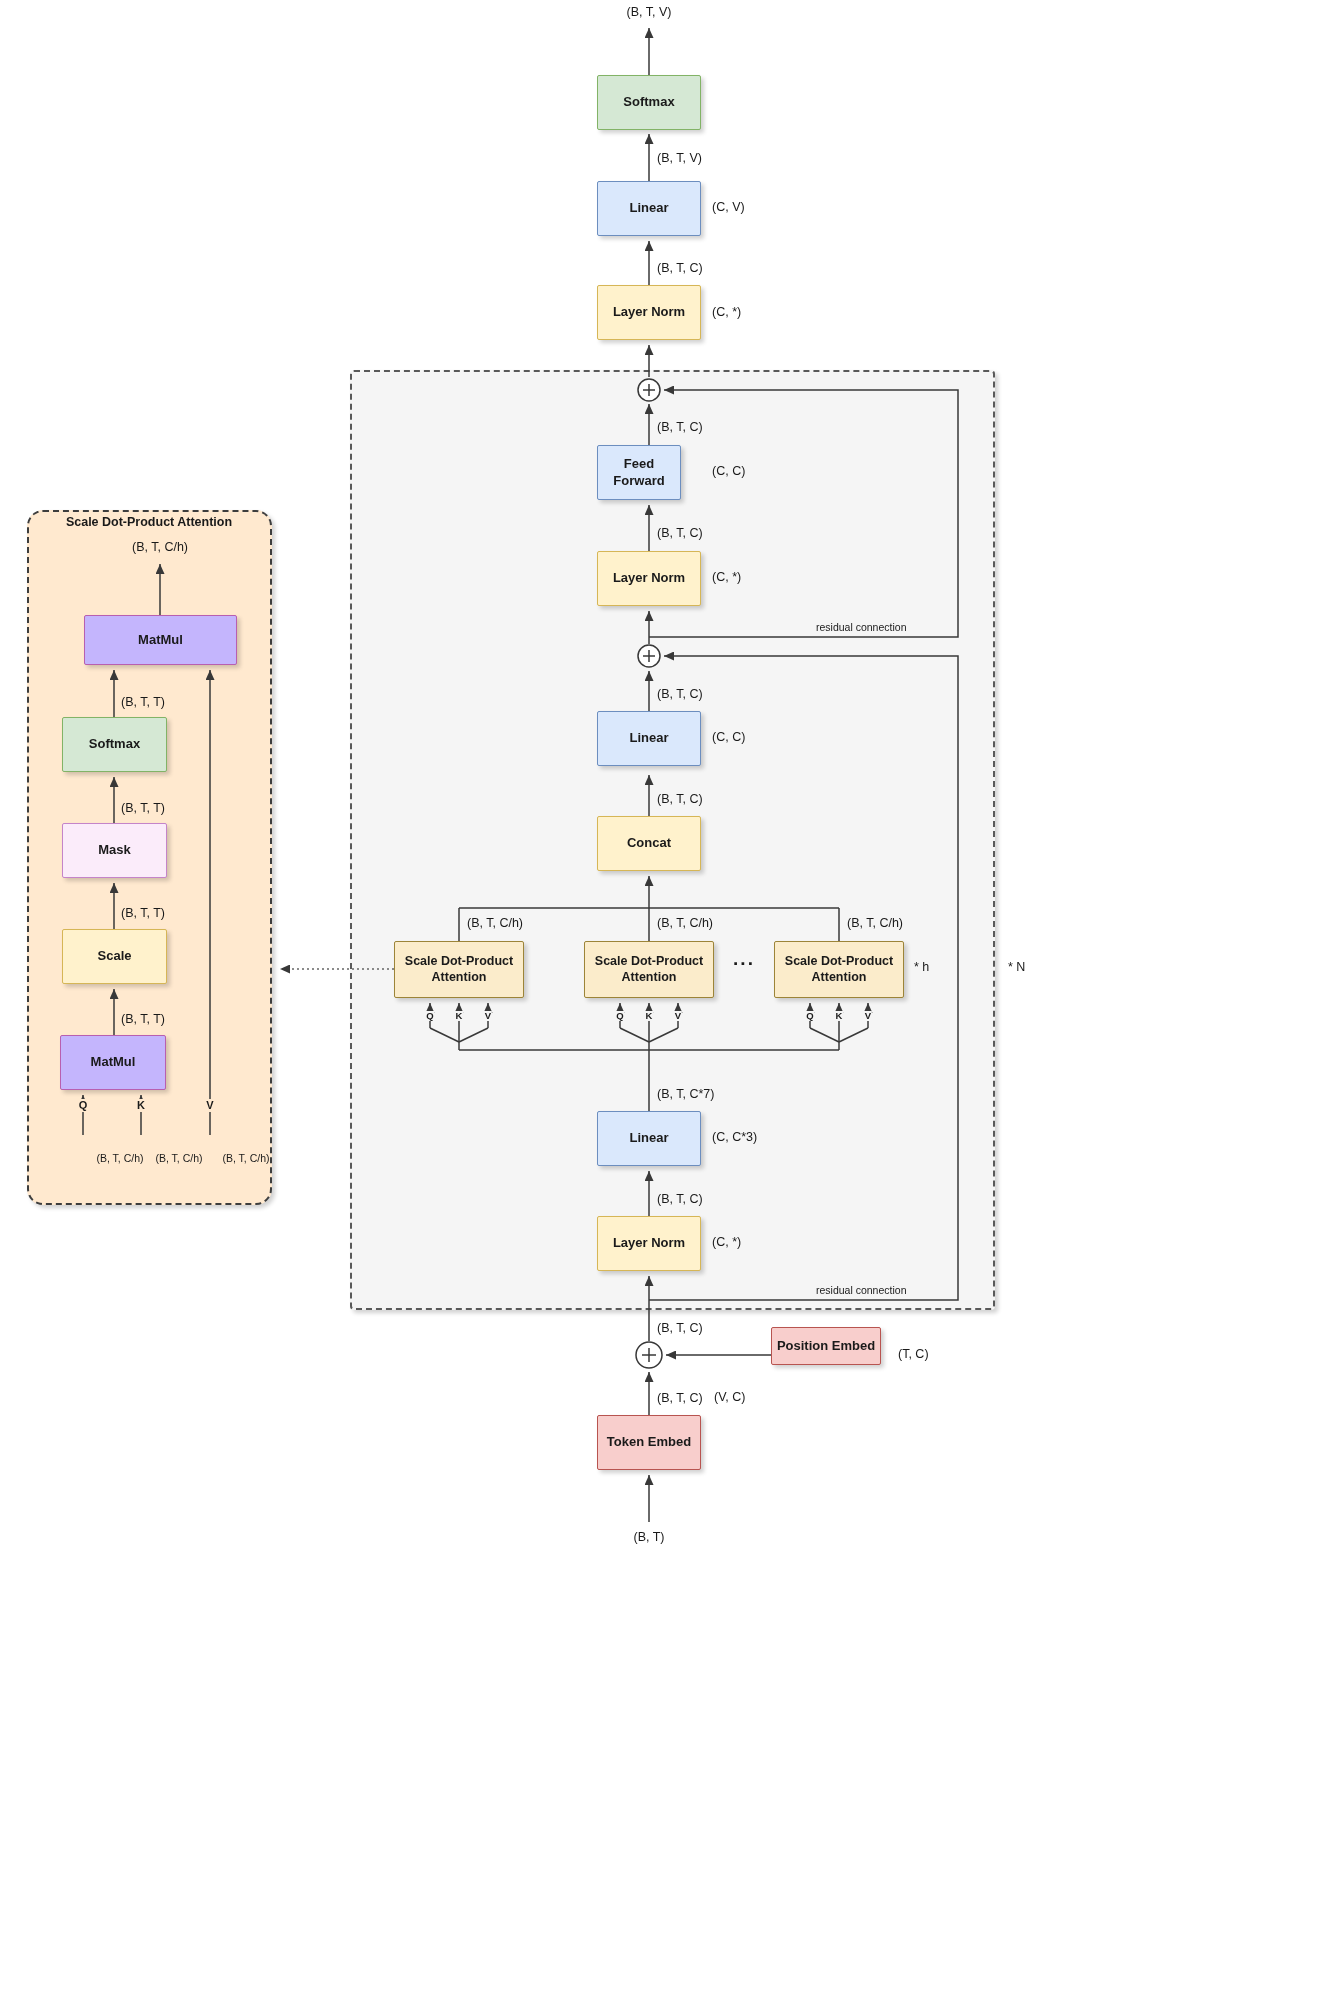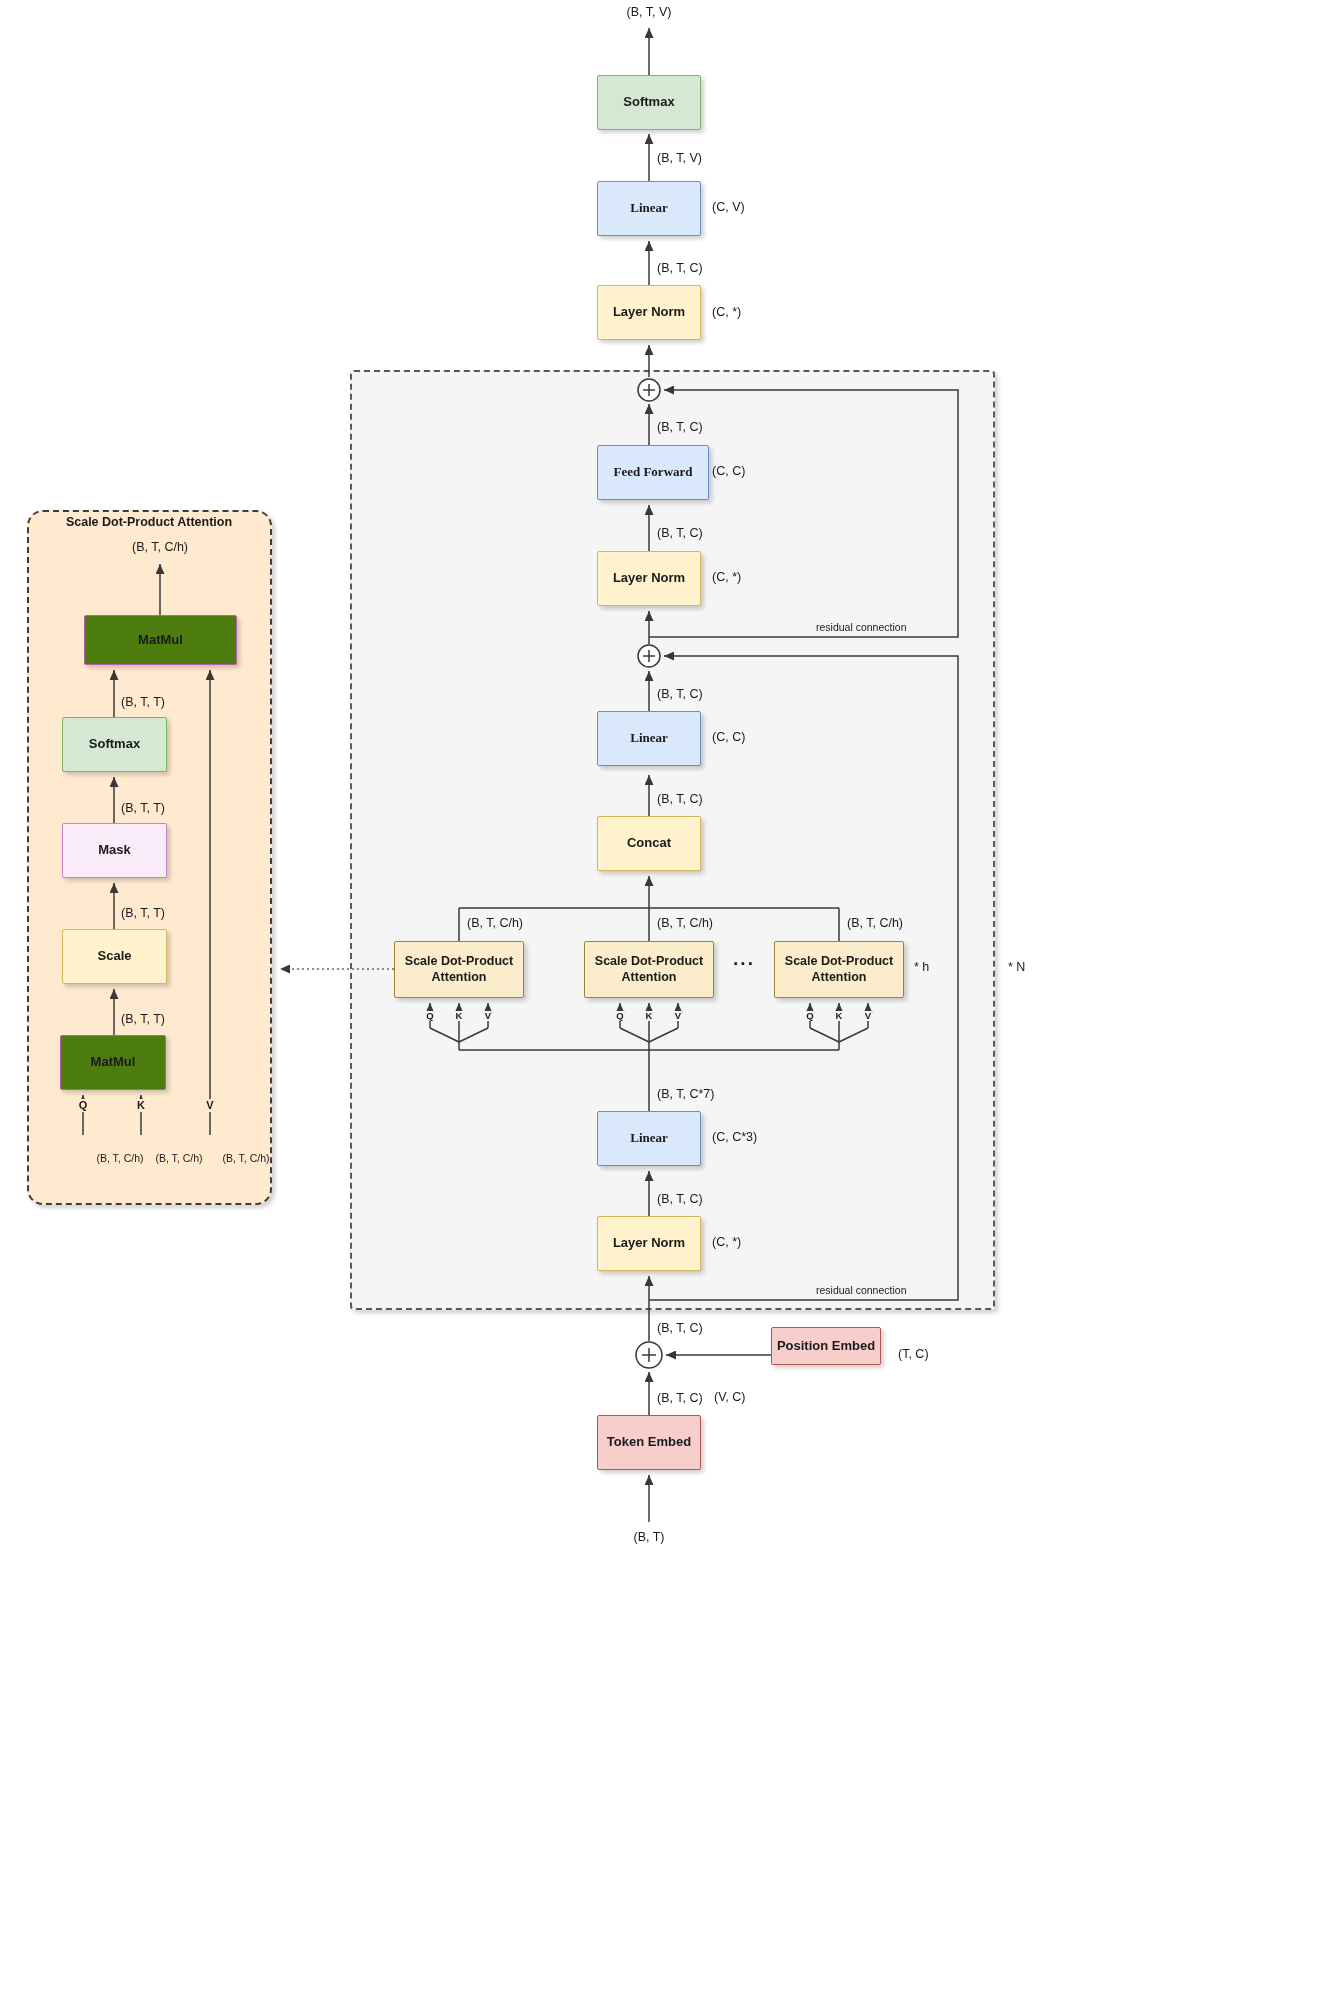--- a/index.html
+++ b/index.html
@@ -26,7 +26,7 @@
     box-shadow:3px 3px 4px rgba(0,0,0,.18);
   }
   .green{background:#d5e8d4;border-color:#82b366;}
-  .blue{background:#dae8fc;border-color:#6c8ebf;font-family:Liberation Serif, serif;}
+  .blue{background:#dae8fc;border-color:#6c8ebf;}
   .yellow{background:#fff2cc;border-color:#d6b656;}
   .red{background:#f8cecc;border-color:#b85450;}
   .pink{background:#4d7c0f;border-color:#b85fb0;}

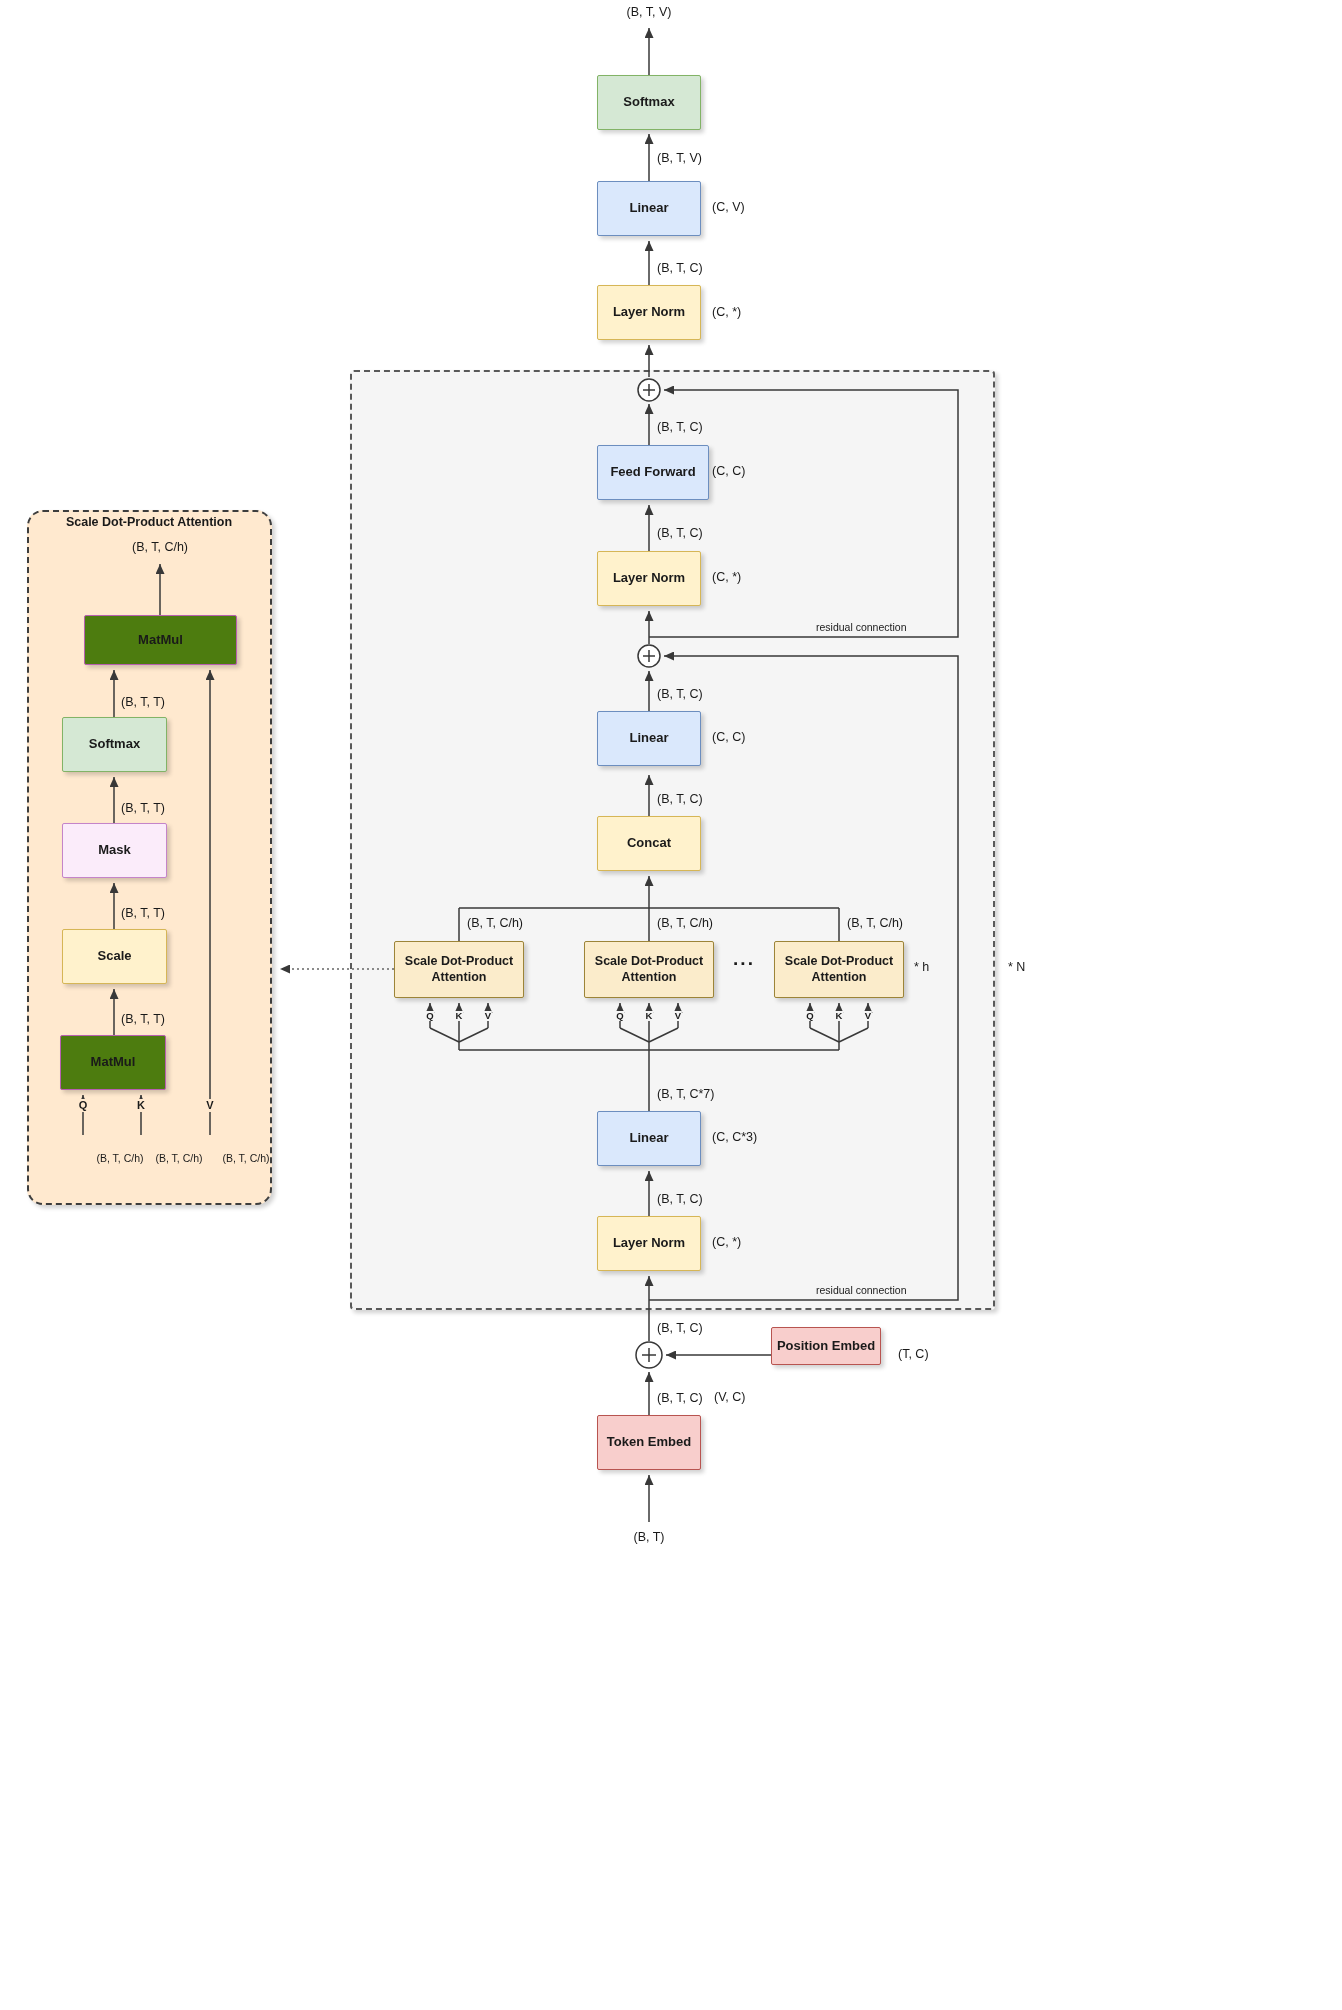--- a/index.html
+++ b/index.html
@@ -152,7 +152,7 @@
   <div class="node green" style="left:597px;top:75px;width:104px;height:55px">Softmax</div>
   <div class="node blue" style="left:597px;top:181px;width:104px;height:55px">Linear</div>
   <div class="node yellow" style="left:597px;top:285px;width:104px;height:55px">Layer Norm</div>
-  <div class="node blue" style="left:597px;top:445px;width:112px;height:55px">Feed Forward</div>
+  <div class="node blue" style="left:597px;top:445px;width:84px;height:55px">Feed Forward</div>
   <div class="node yellow" style="left:597px;top:551px;width:104px;height:55px">Layer Norm</div>
   <div class="node blue" style="left:597px;top:711px;width:104px;height:55px">Linear</div>
   <div class="node yellow" style="left:597px;top:816px;width:104px;height:55px">Concat</div>

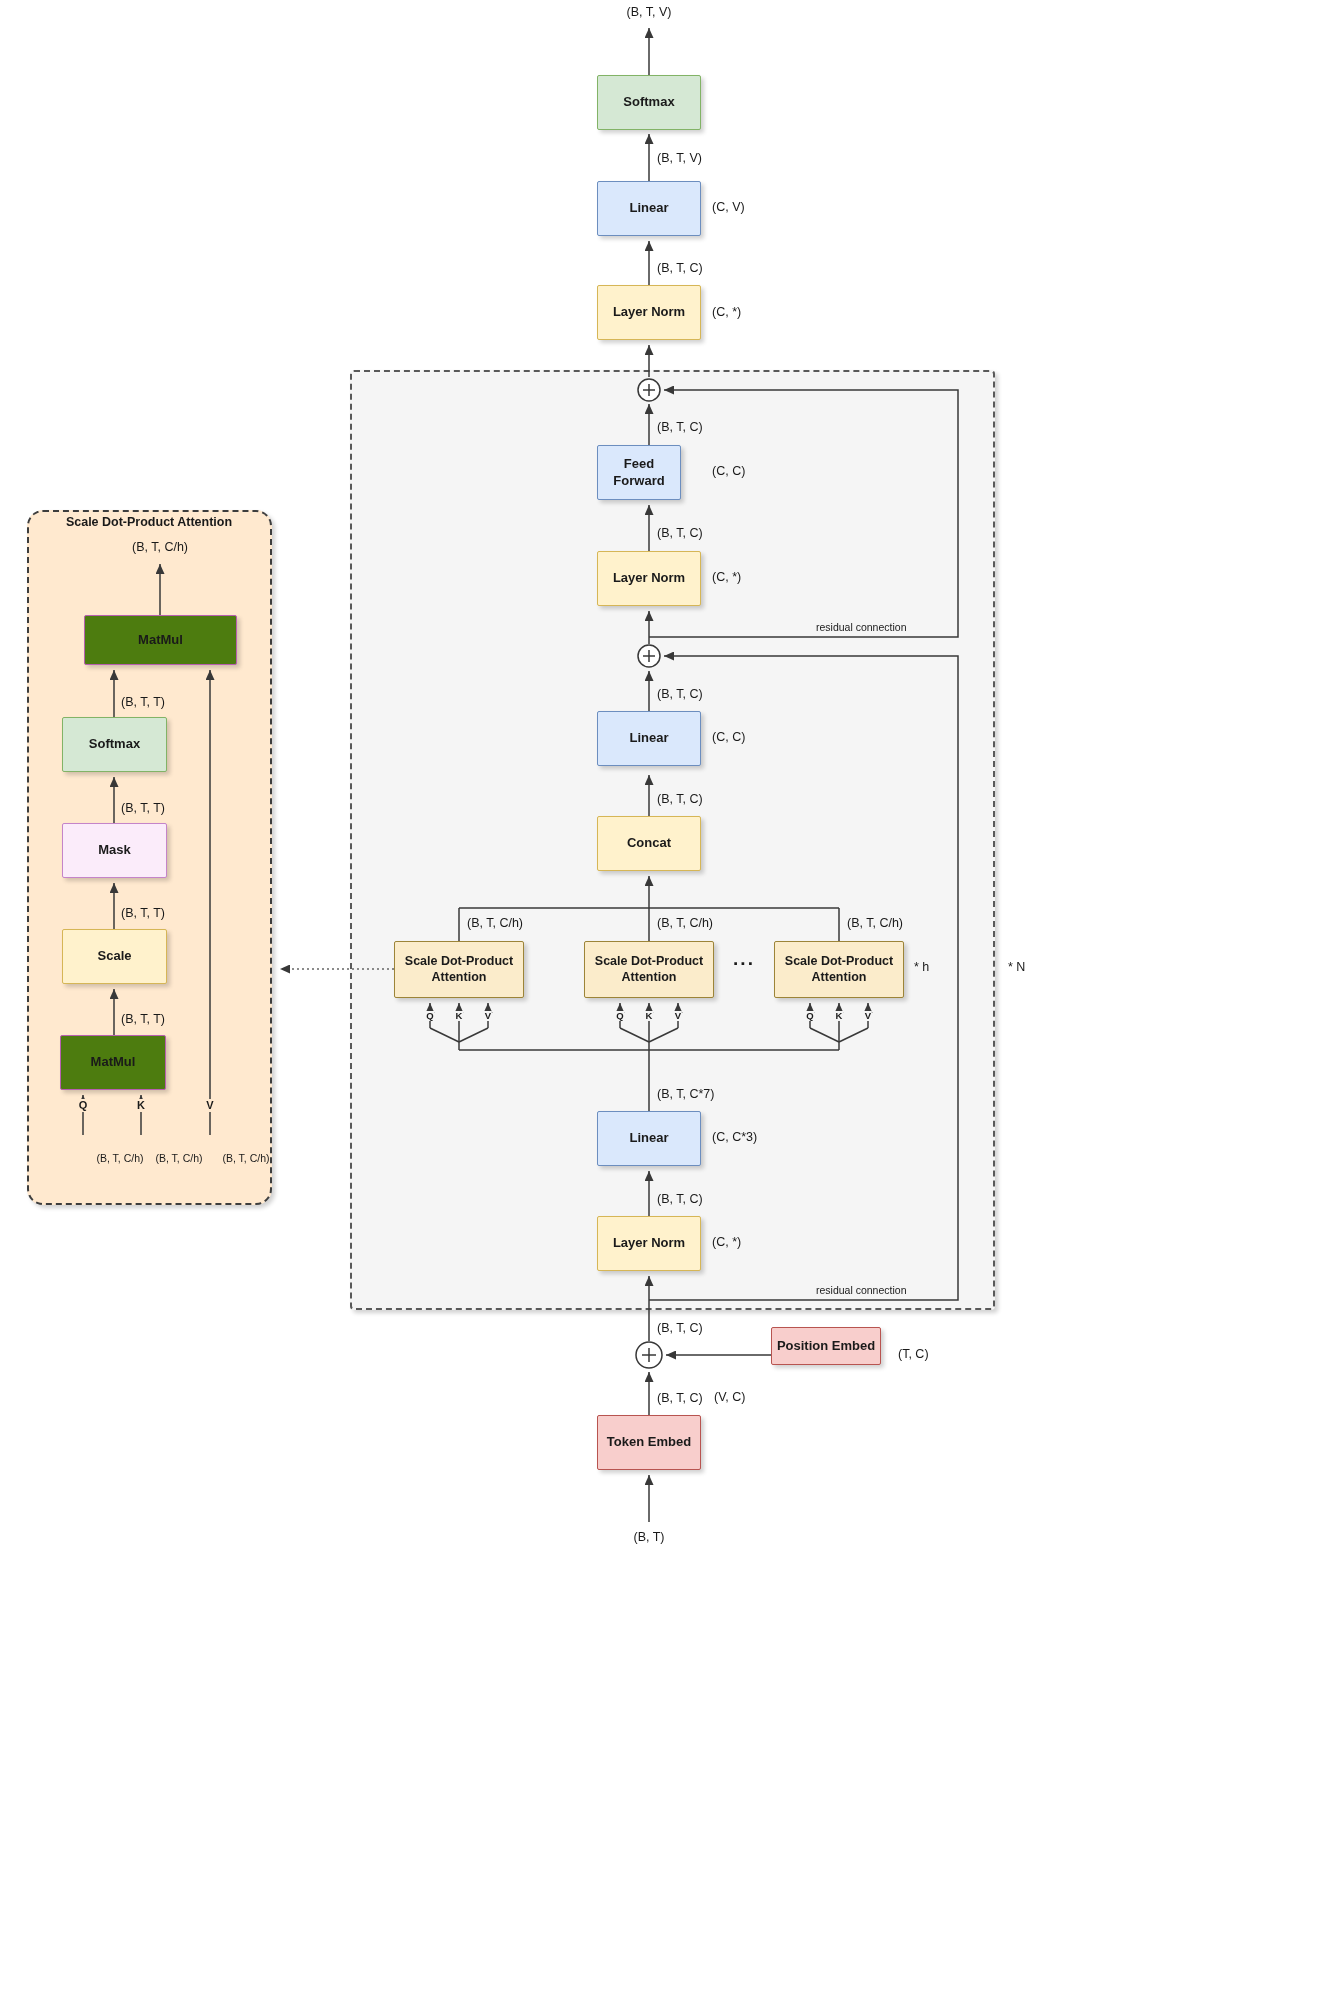--- a/index.html
+++ b/index.html
@@ -29,7 +29,7 @@
   .blue{background:#dae8fc;border-color:#6c8ebf;}
   .yellow{background:#fff2cc;border-color:#d6b656;}
   .red{background:#f8cecc;border-color:#b85450;}
-  .pink{background:#4d7c0f;border-color:#b85fb0;}
+  .pink{background:#c4b5fd;border-color:#b85fb0;}
   .lightpink{background:#fbecfa;border-color:#c584c9;}
   .tan{background:#fbeccb;border-color:#9c8438;font-size:12.5px;}
   .lbl{position:absolute;font-size:12.5px;white-space:nowrap;transform:translateX(-50%);}

